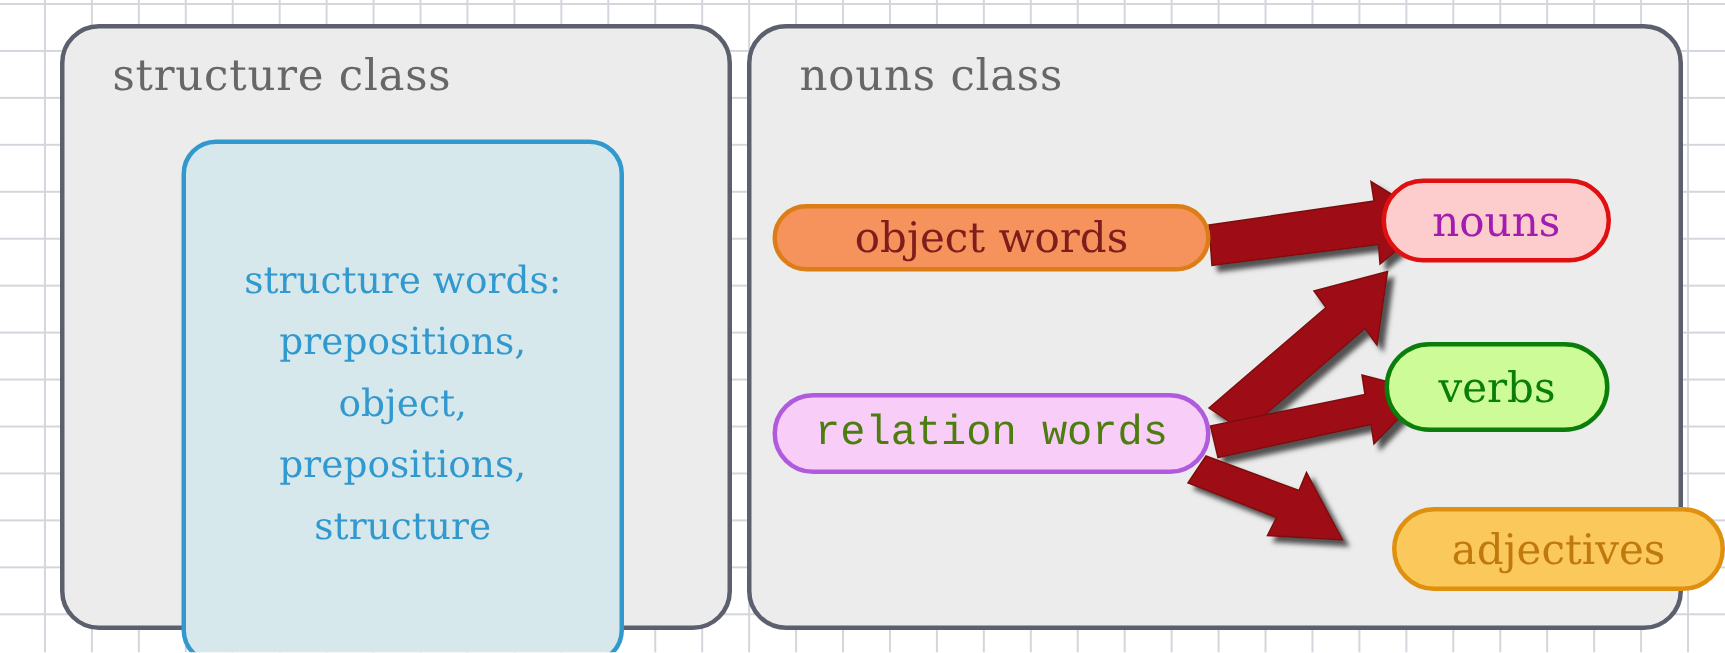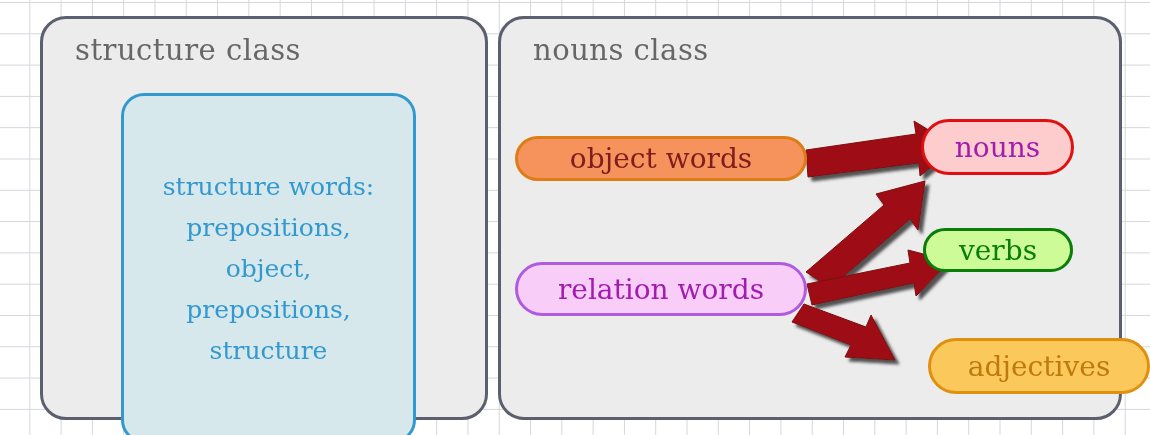--- a/index.html
+++ b/index.html
@@ -95,7 +95,7 @@
     background: #fdcdcd; border: 3px solid #e01010; color: #a21caf; text-align: center;
   }
   #node-verbs {
-    left: 923px; top: 228px; width: 150px; height: 44px;
+    left: 923px; top: 228px; width: 150px; height: 60px;
     background: #ccfb97; border: 3px solid #0a7d0a; color: #0a7d0a;
   }
   #node-adjectives {

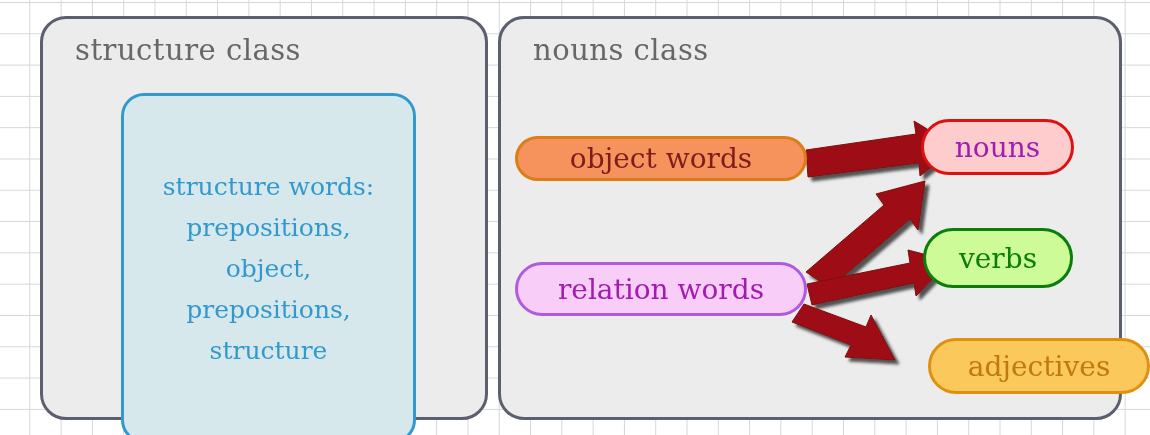--- a/index.html
+++ b/index.html
@@ -88,7 +88,7 @@
   }
   #node-relation-words {
     left: 515px; top: 262px; width: 292px; height: 54px;
-    background: #f8cdf8; border: 3px solid #b05ae0; color: #a21caf;
+    background: #f8cdf8; border: 3px solid #b05ae0; color: #4d7c0f; font-family: Liberation Mono, monospace;
   }
   #node-nouns {
     left: 921px; top: 119px; width: 153px; height: 56px;

